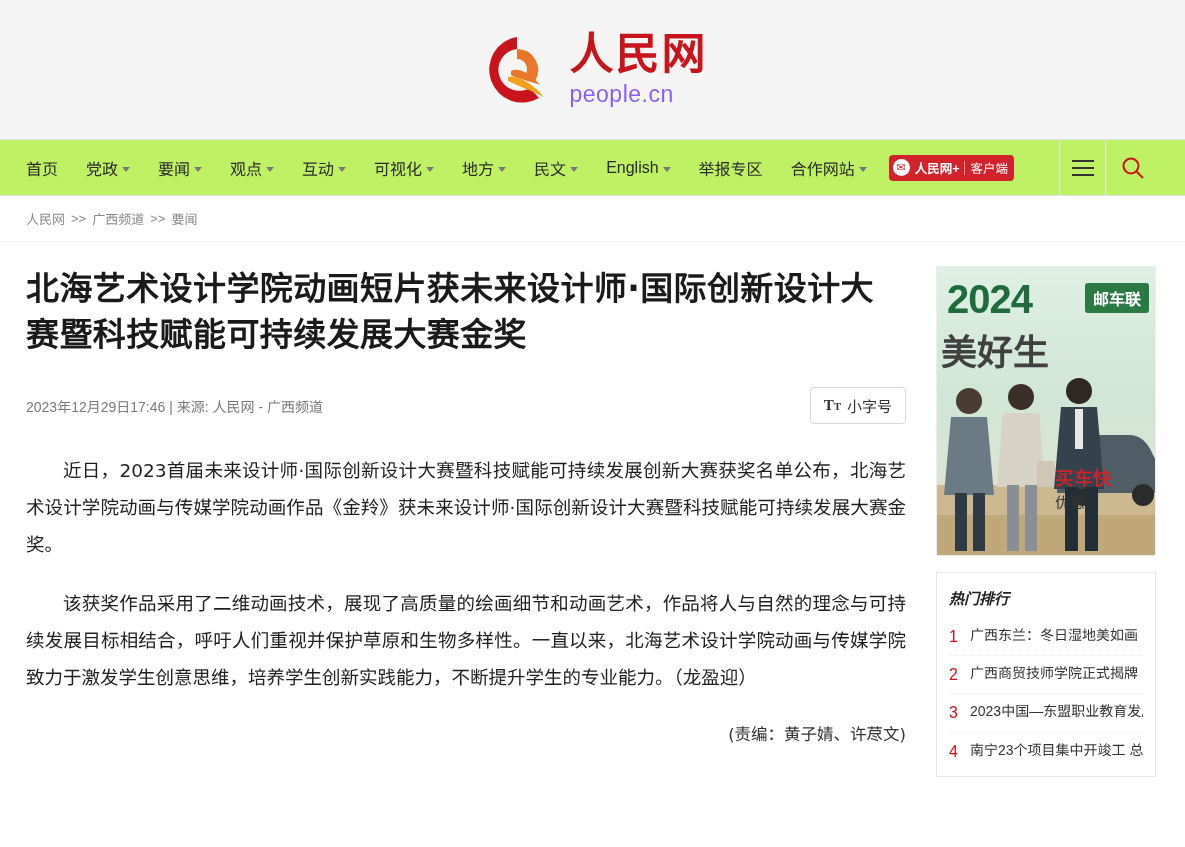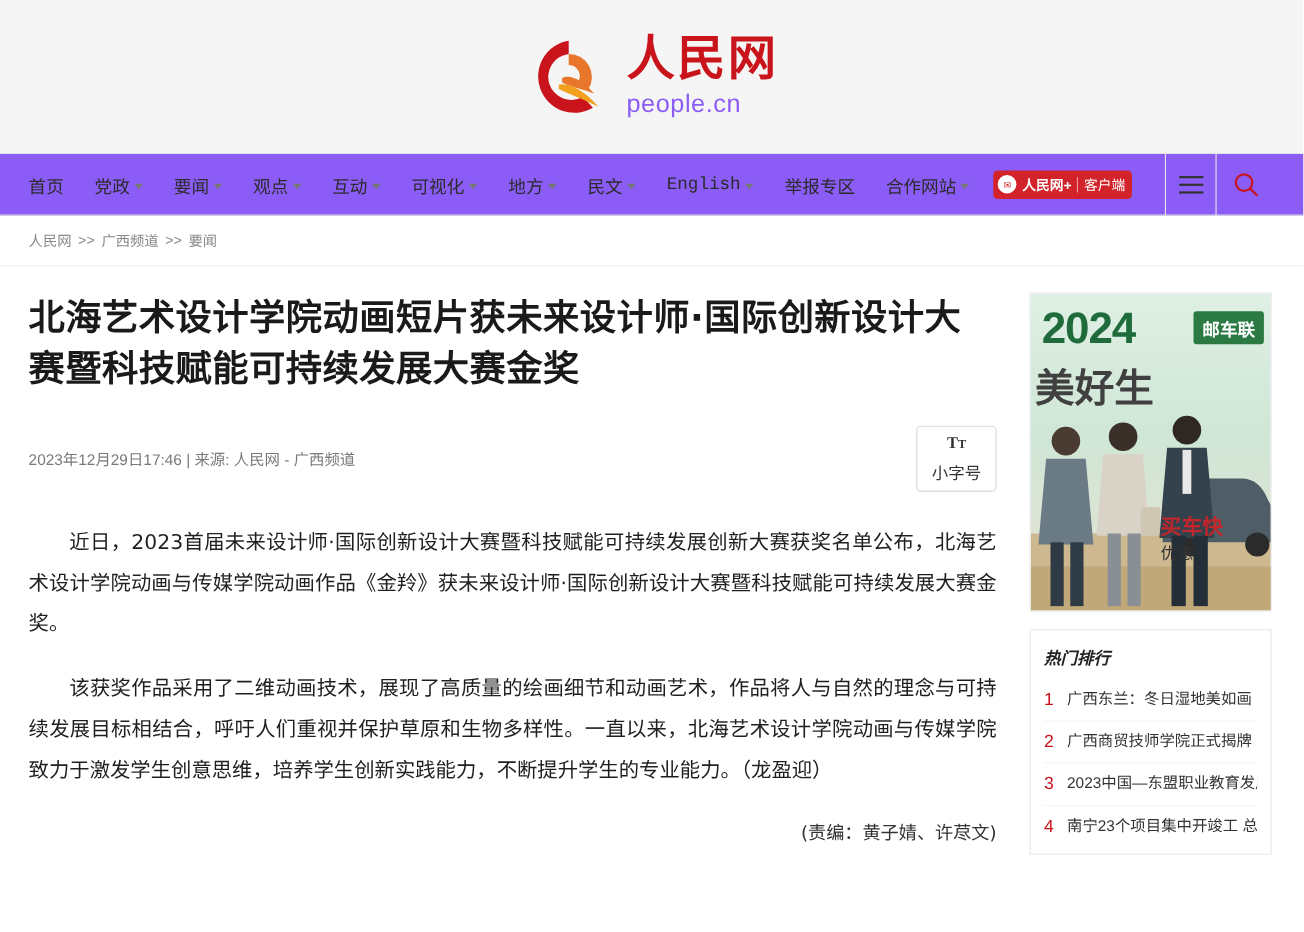--- a/index.html
+++ b/index.html
@@ -37,9 +37,8 @@
     display: flex; align-items: center;
     padding: 0 26px;
     border-bottom: 1px solid #e2e2e2;
-    background: #8b5cf6;
+    background: #bef264;
     gap: 0;
-    font-family: Liberation Mono, monospace;
   }
   .nav-item {
     font-size: 16px; color: #2b2b2b;

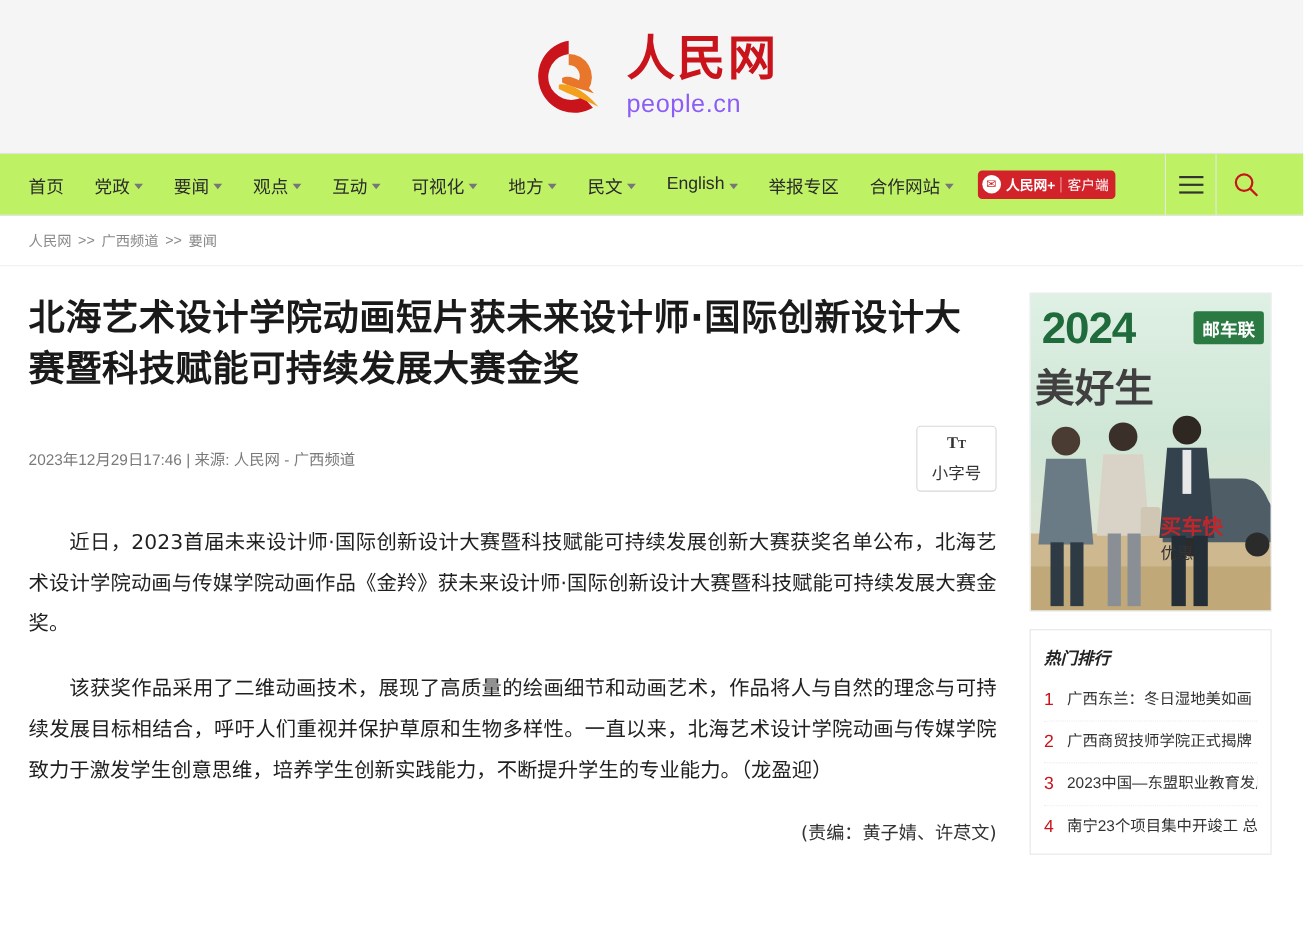--- a/index.html
+++ b/index.html
@@ -93,7 +93,7 @@
   .fontsize-btn {
     display: flex; align-items: center; gap: 6px;
     border: 1px solid #d8d8d8; border-radius: 4px;
-    padding: 7px 13px; font-size: 15px; color: #333; cursor: pointer; background:#fff;flex-direction:column;
+    padding: 7px 13px; font-size: 15px; color: #333; cursor: pointer; background:#fff;
   }
   .fontsize-btn .tt { font-weight: bold; font-family: "Liberation Serif", serif; }
   .fontsize-btn .tt small { font-size: 11px; }

